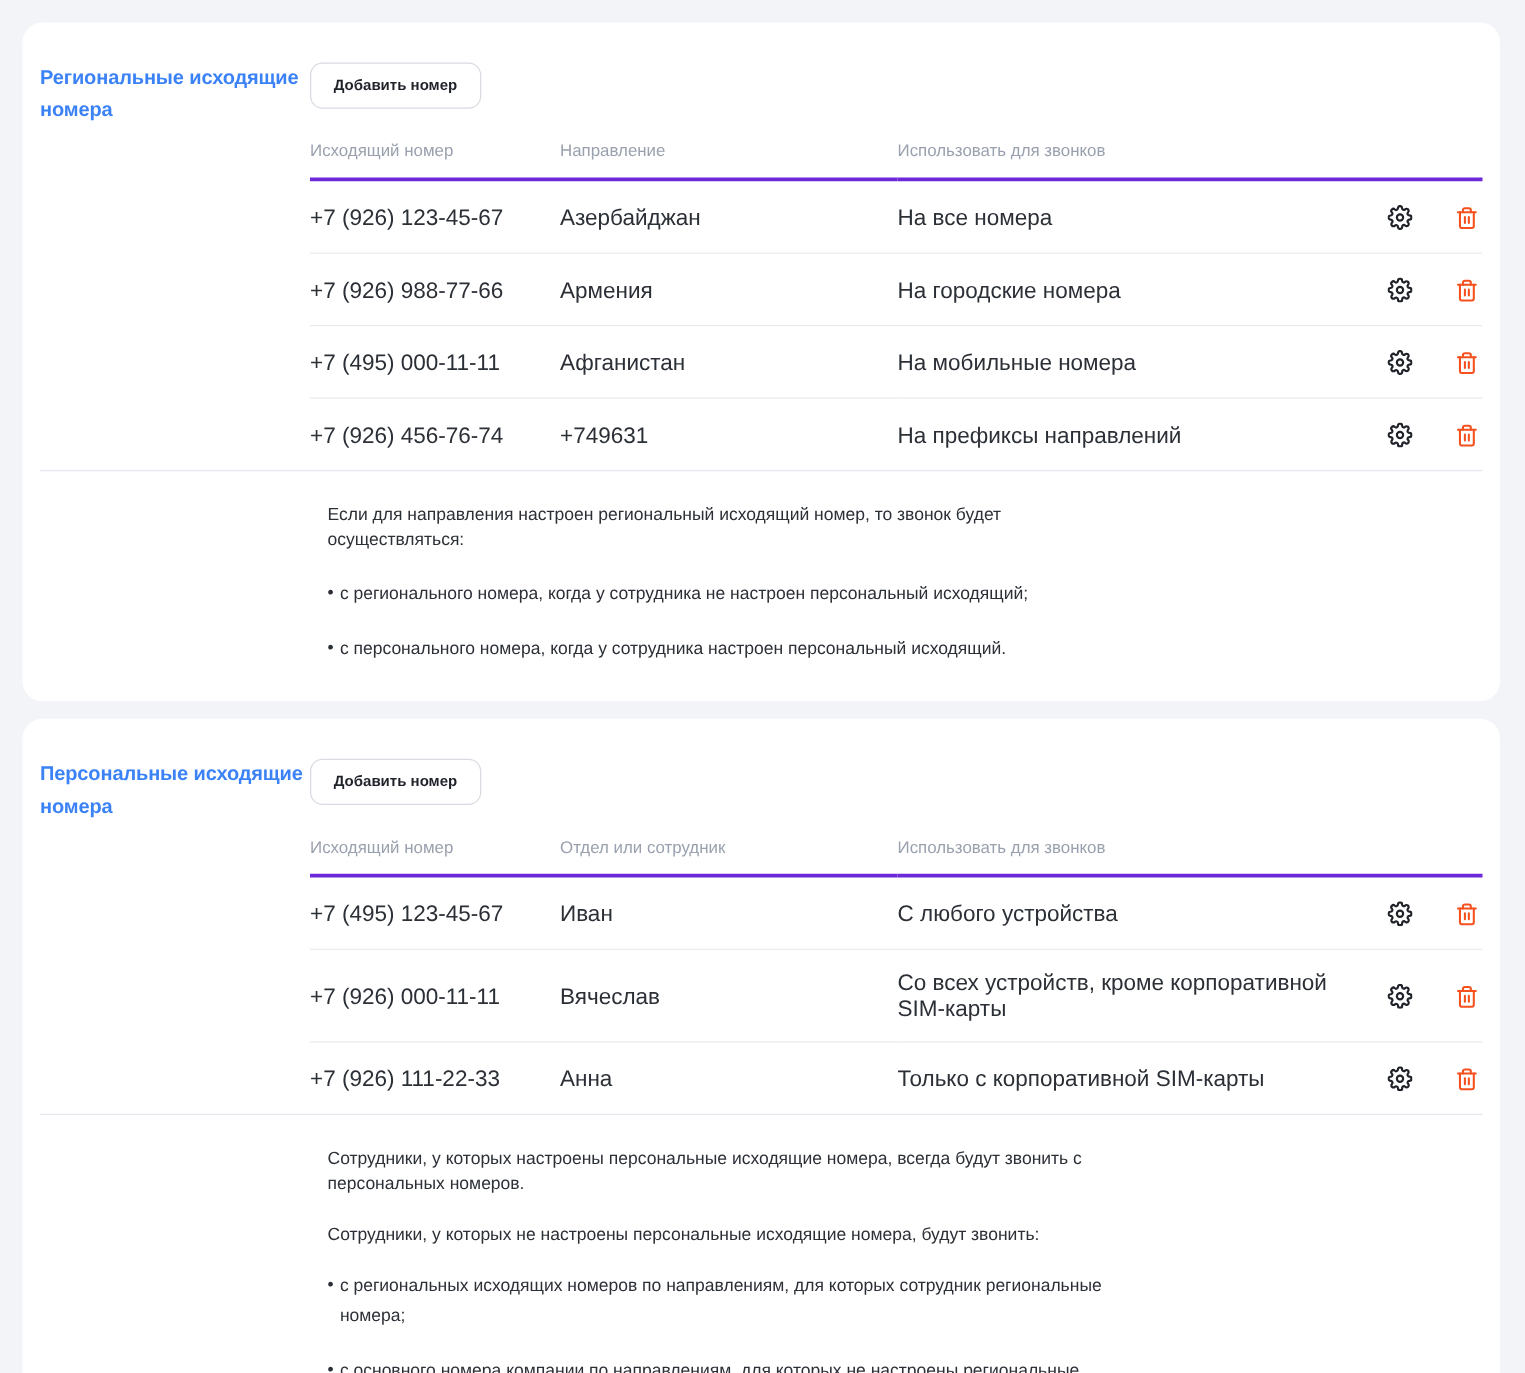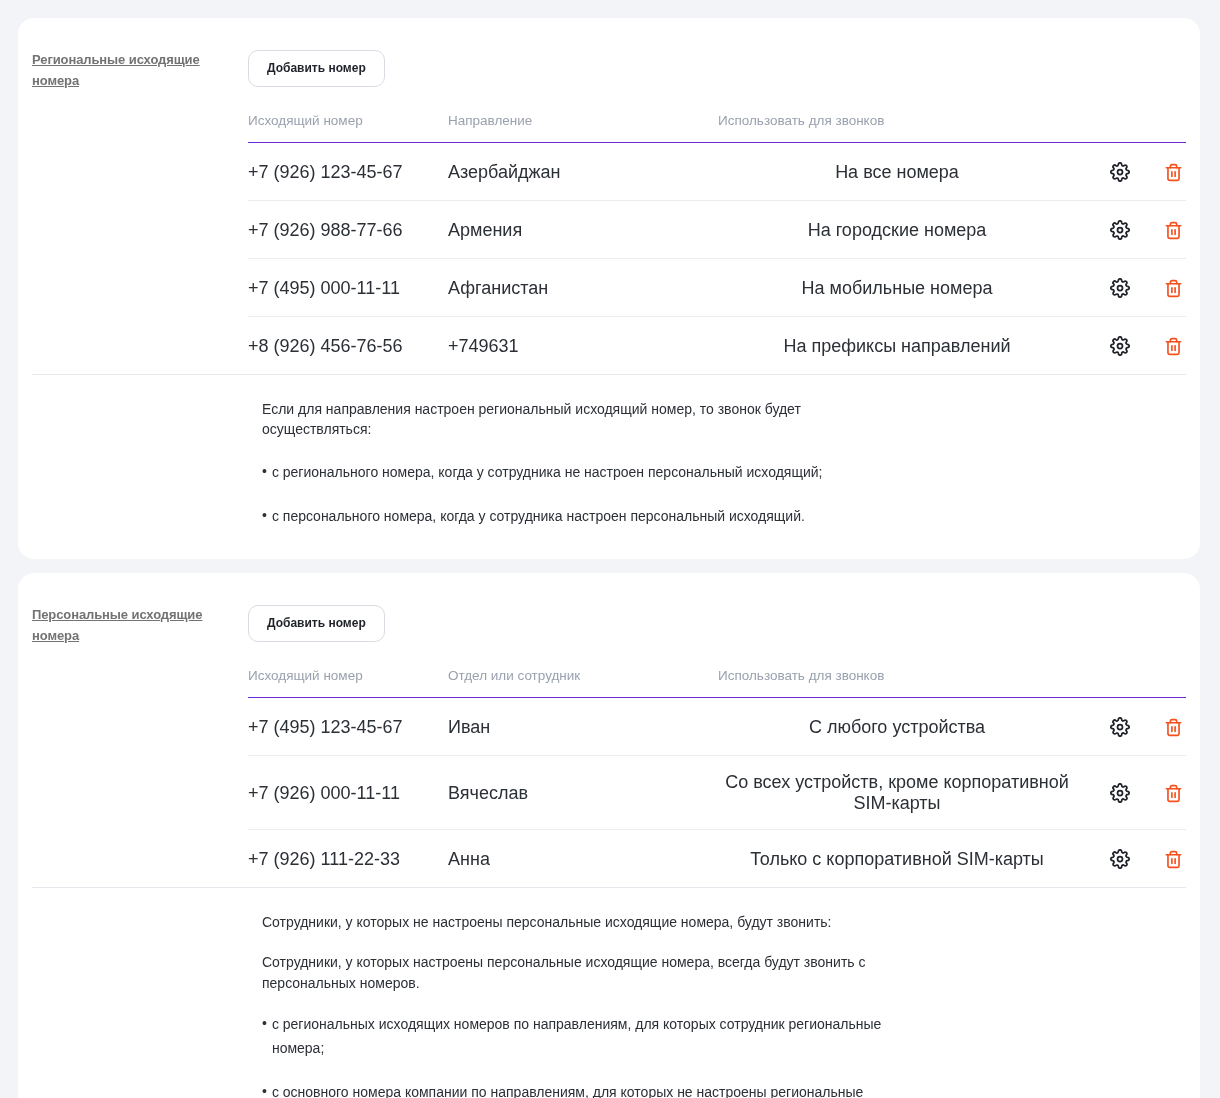--- a/index.html
+++ b/index.html
@@ -34,12 +34,11 @@
     width: 230px;
     flex: 0 0 230px;
     padding-left: 14px;
-    font-size: 13px;
+    font-size: 16px;
     font-weight: bold;
-    color: #737373;
+    color: #3b82f6;
     line-height: 1.6;
     letter-spacing: -0.1px;
-    text-decoration: underline;
   }
   .card-main {
     flex: 1 1 auto;

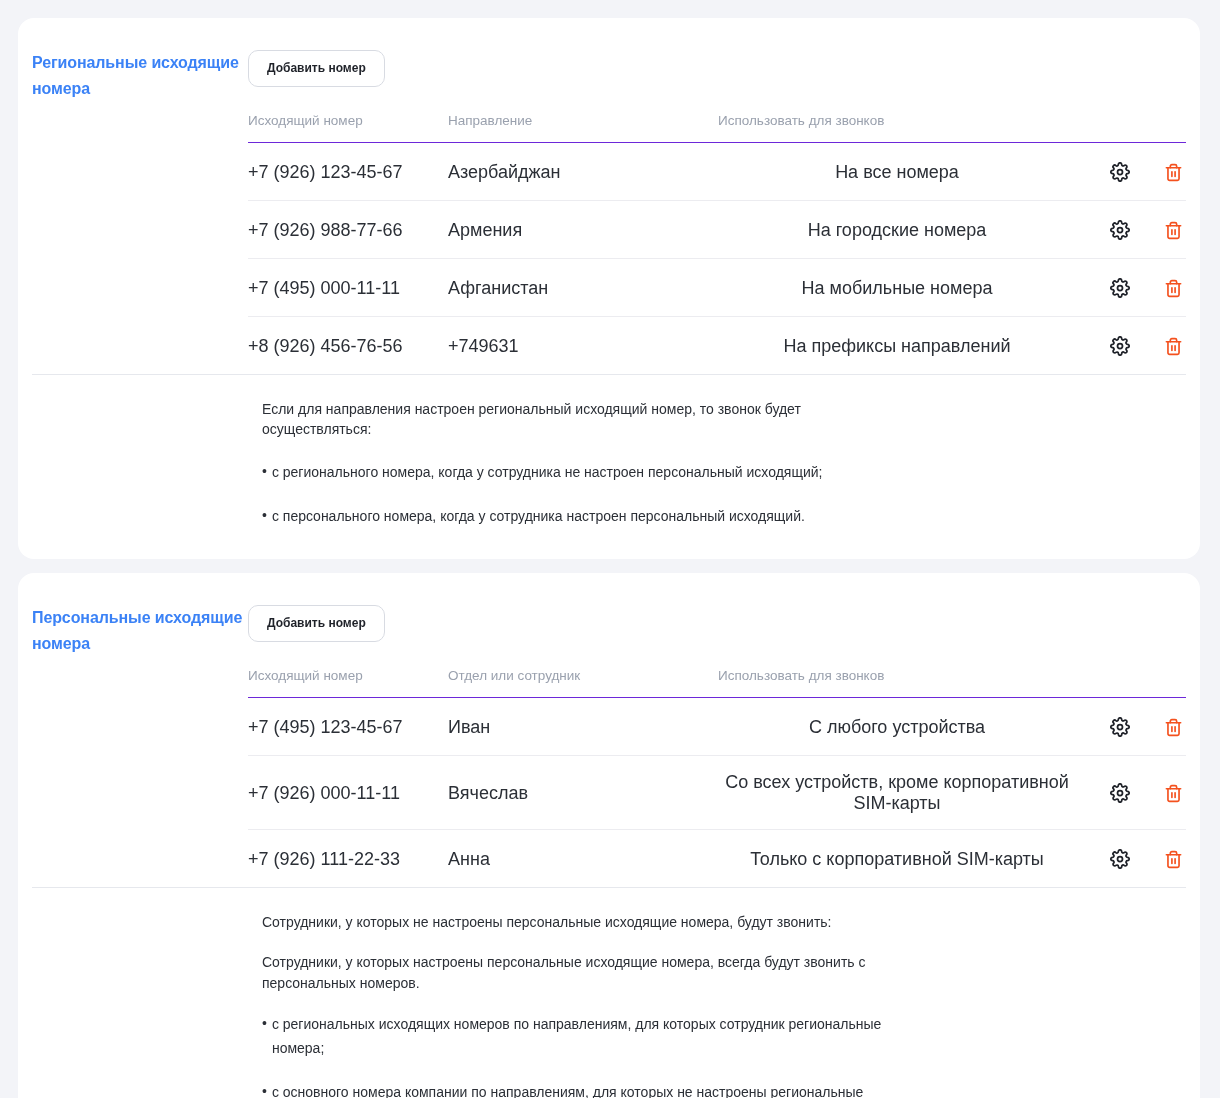--- a/index.html
+++ b/index.html
@@ -69,7 +69,7 @@
     font-weight: normal;
     color: #9aa1ae;
     padding: 0 0 14px 0;
-    border-bottom: 1px solid #6d28d9;
+    border-bottom: 3px solid #6d28d9;
     vertical-align: bottom;
   }
   table.num-table td {

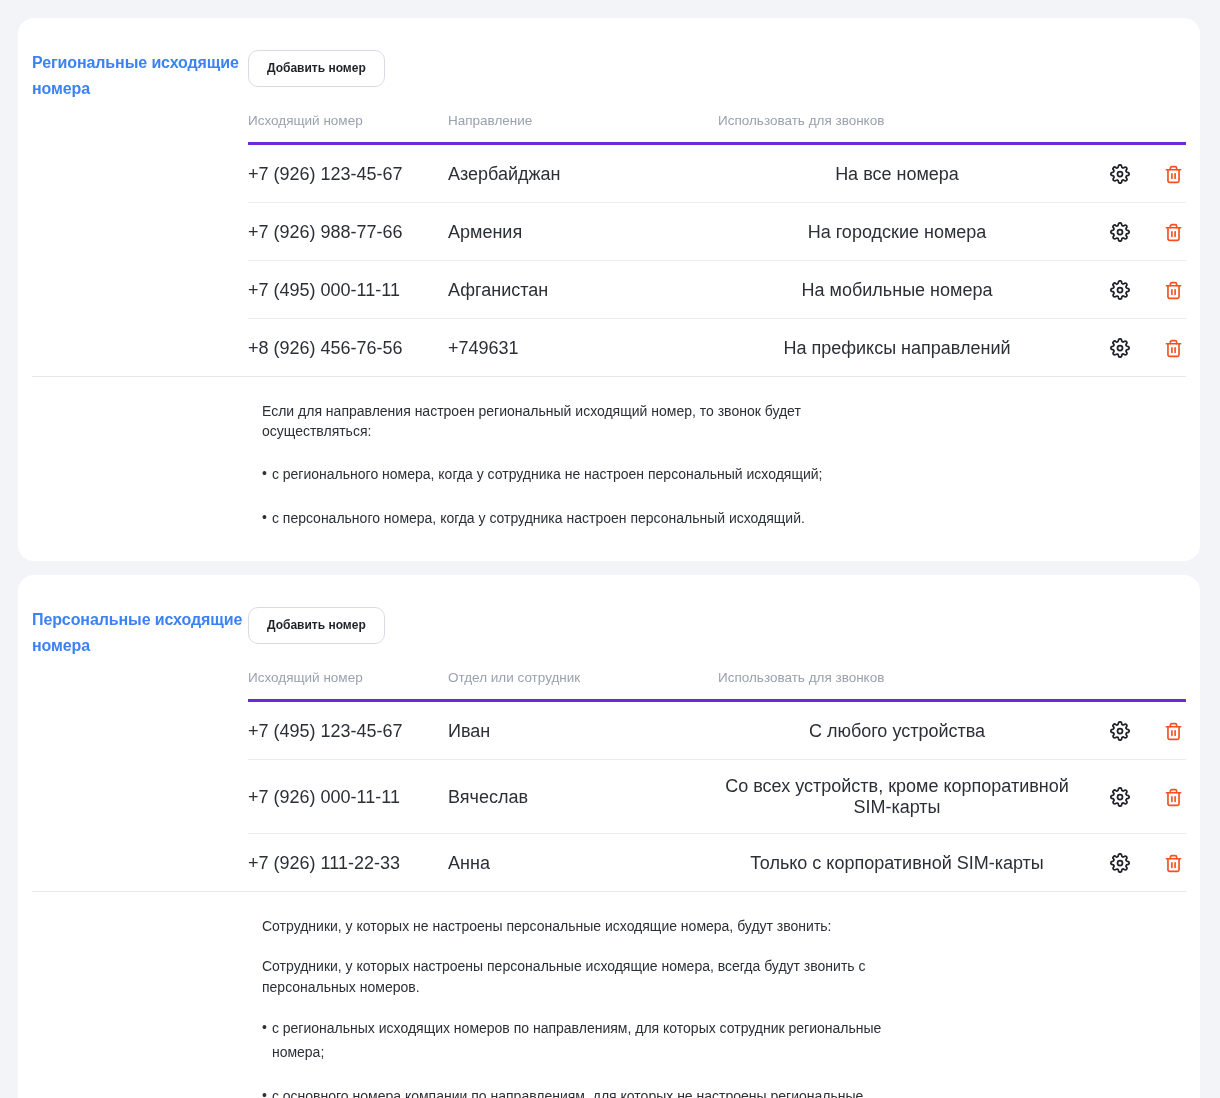--- a/index.html
+++ b/index.html
@@ -82,7 +82,7 @@
   table.num-table tr:last-child td { border-bottom: none; }
   .col-number { width: 200px; }
   .col-direction { width: 270px; }
-  .col-usage { width: auto; text-align: center; }
+  .col-usage { width: auto; }
   .col-actions { width: 110px; text-align: right; white-space: nowrap; }
 
   .icon-btn {

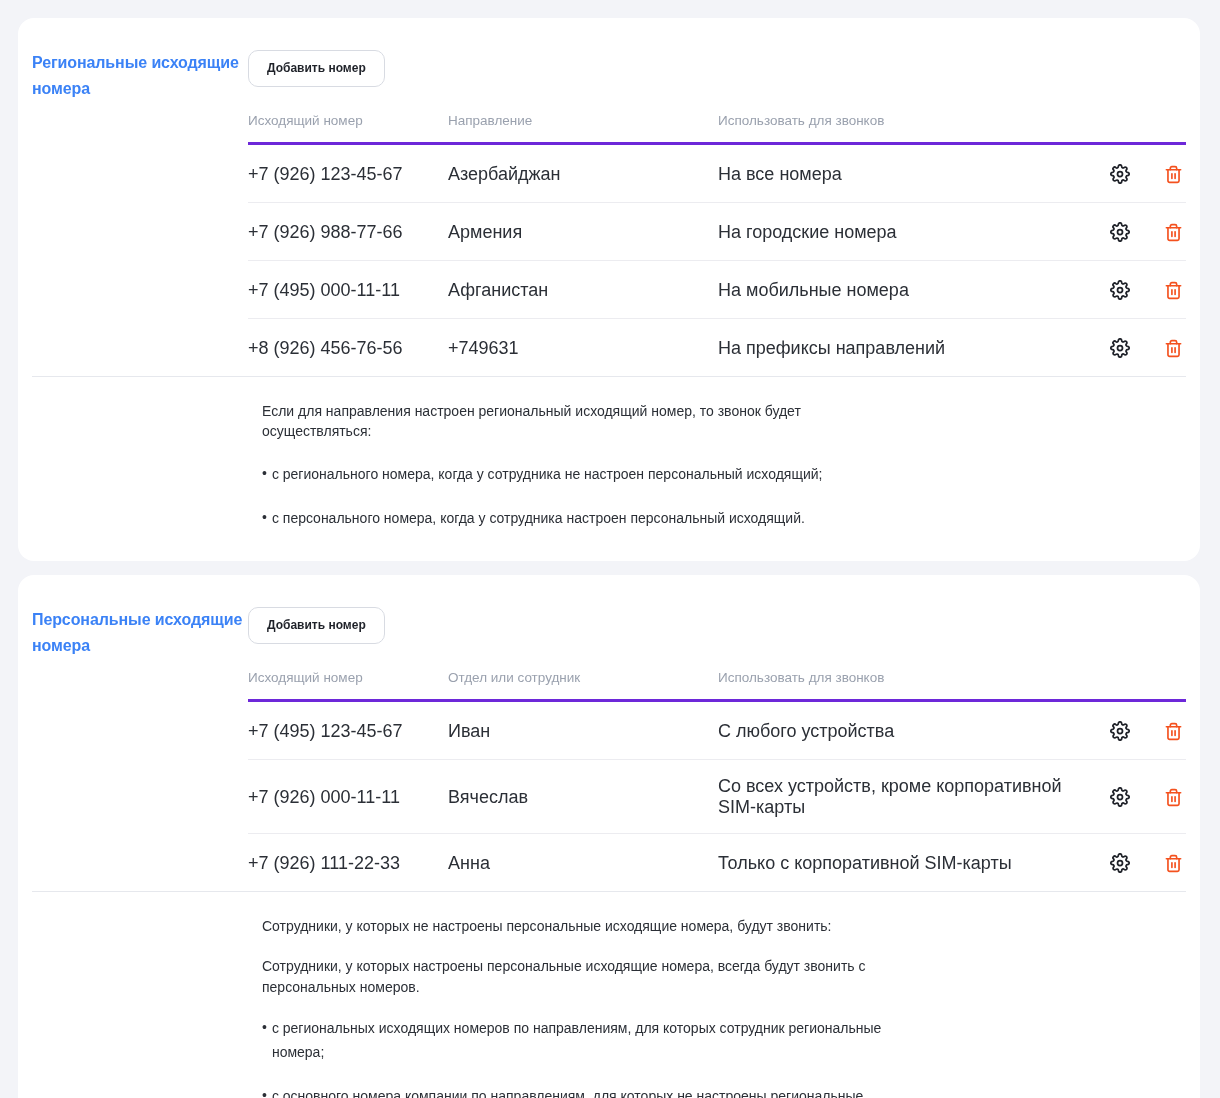--- a/index.html
+++ b/index.html
@@ -216,7 +216,7 @@
               </td>
             </tr>
             <tr>
-              <td class="col-number">+8 (926) 456-76-56</td>
+              <td class="col-number">+7 (926) 456-76-74</td>
               <td class="col-direction">+749631</td>
               <td class="col-usage">На префиксы направлений</td>
               <td class="col-actions">

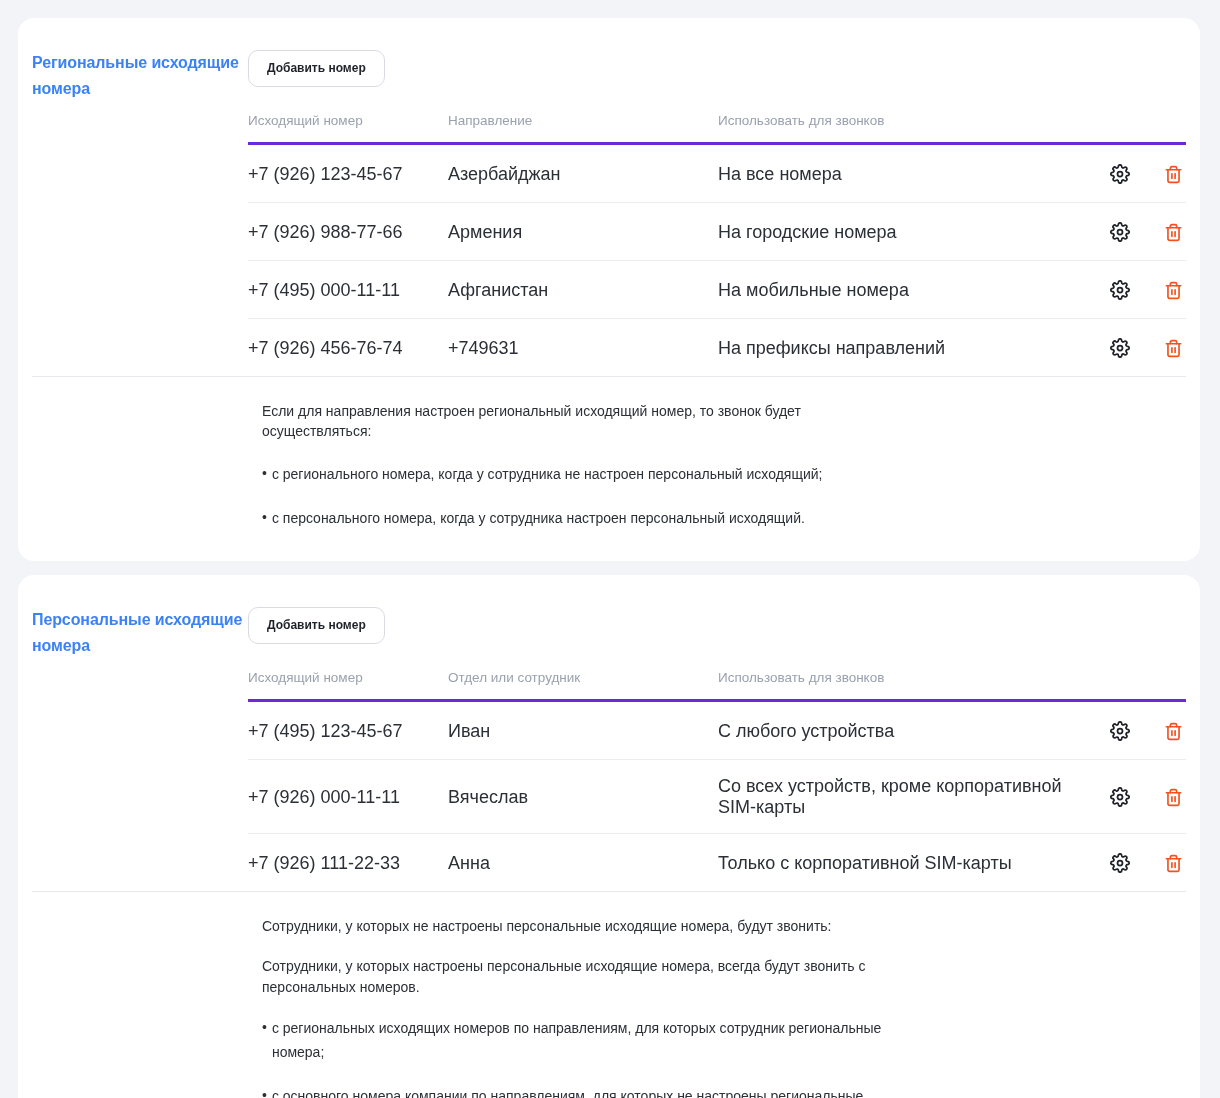--- a/index.html
+++ b/index.html
@@ -343,8 +343,8 @@
     <div class="divider"></div>
 
     <div class="note note-2">
+      <p>Сотрудники, у которых настроены персональные исходящие номера, всегда будут звонить с персональных номеров.</p>
       <p>Сотрудники, у которых не настроены персональные исходящие номера, будут звонить:</p>
-      <p>Сотрудники, у которых настроены персональные исходящие номера, всегда будут звонить с персональных номеров.</p>
       <p class="bullet">
         <span class="dot">•</span>
         <span class="btext">с региональных исходящих номеров по направлениям, для которых сотрудник региональные номера;</span>

